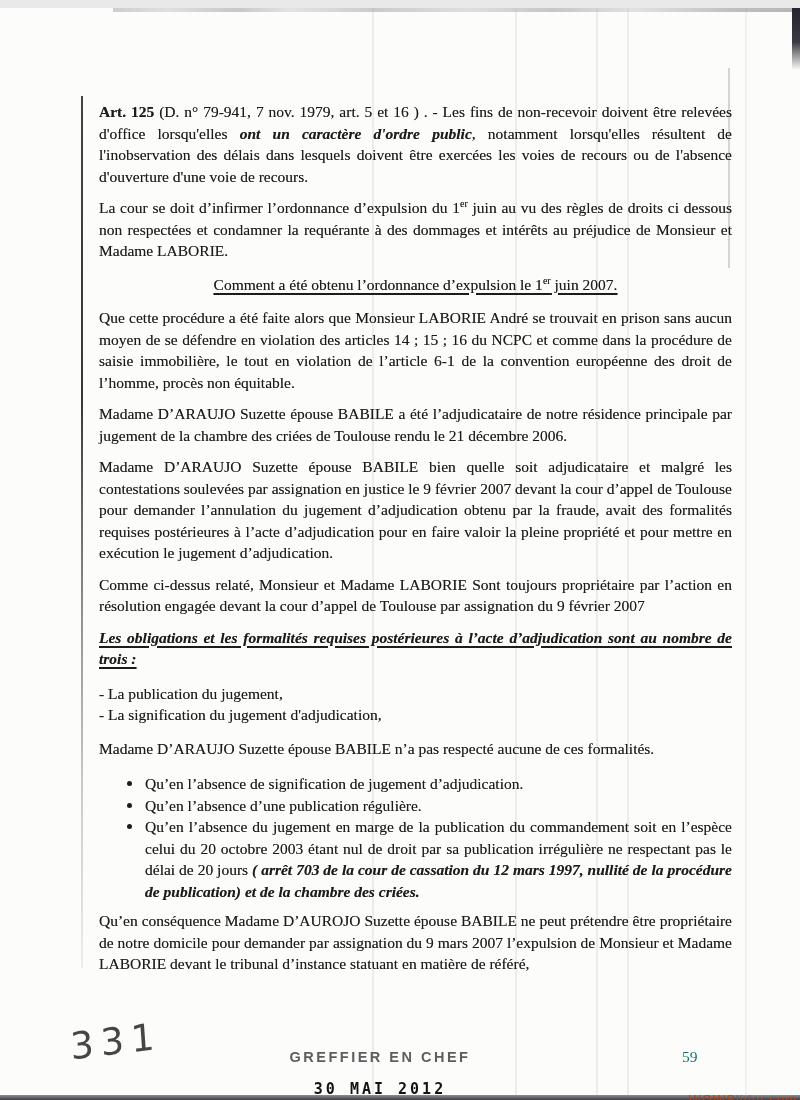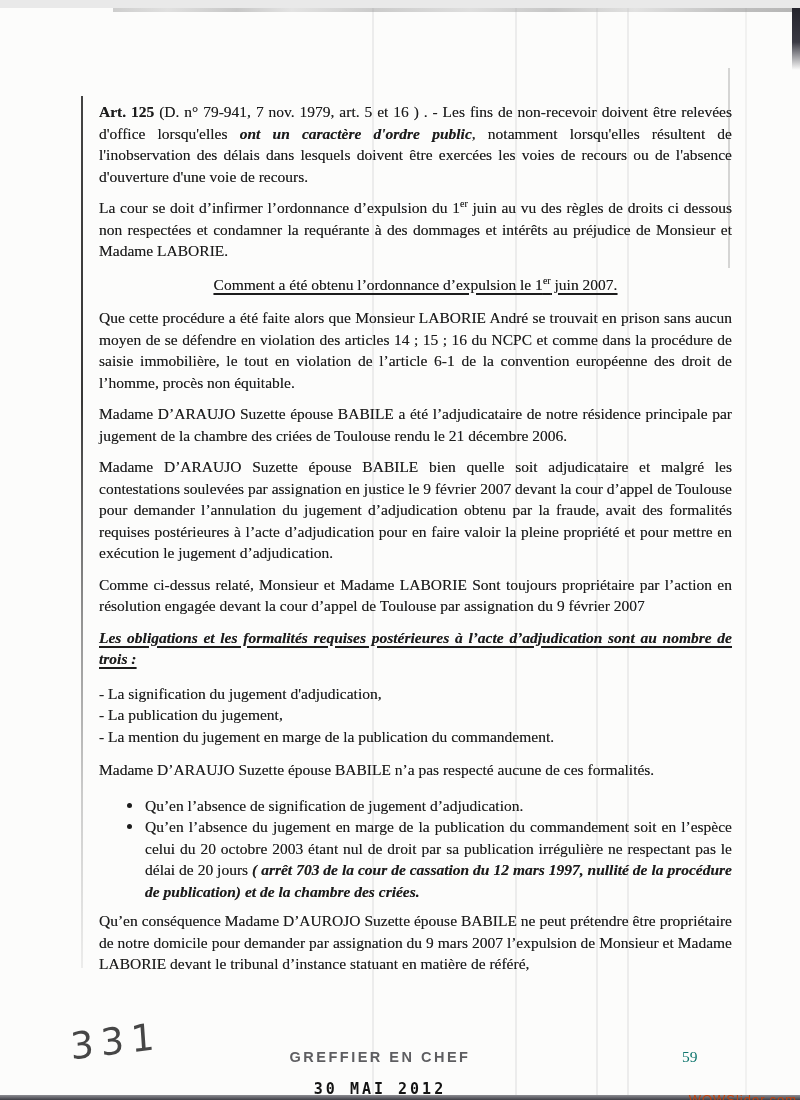--- a/index.html
+++ b/index.html
@@ -130,8 +130,8 @@
     <div class="h2">Les obligations et les formalités requises postérieures à l’acte d’adjudication sont au nombre de trois :</div>
 
     <div class="dash-list">
+      <div>- La publication du jugement,</div>
       <div>- La signification du jugement d'adjudication,</div>
-      <div>- La publication du jugement,</div>
       <div>- La mention du jugement en marge de la publication du commandement.</div>
     </div>
 

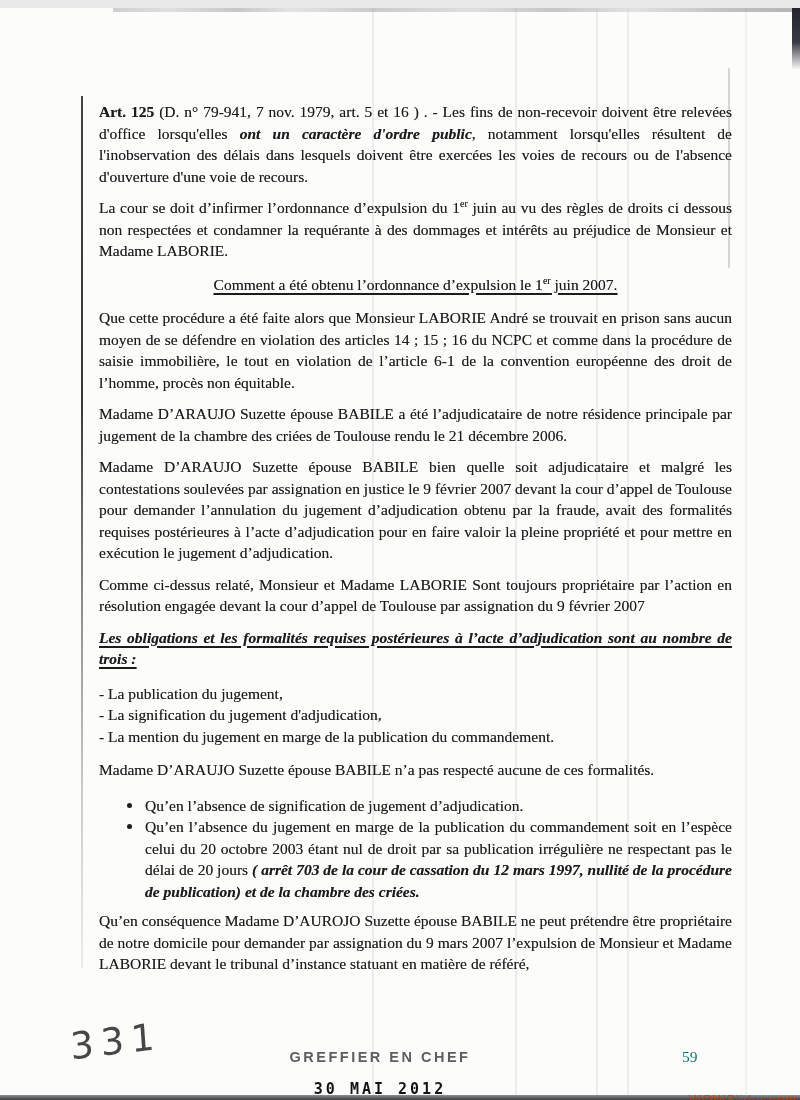--- a/index.html
+++ b/index.html
@@ -132,7 +132,6 @@
     <div class="dash-list">
       <div>- La publication du jugement,</div>
       <div>- La signification du jugement d'adjudication,</div>
-      <div>- La mention du jugement en marge de la publication du commandement.</div>
     </div>
 
     <p class="para">Madame D’ARAUJO Suzette épouse BABILE n’a pas respecté aucune de ces formalités.</p>

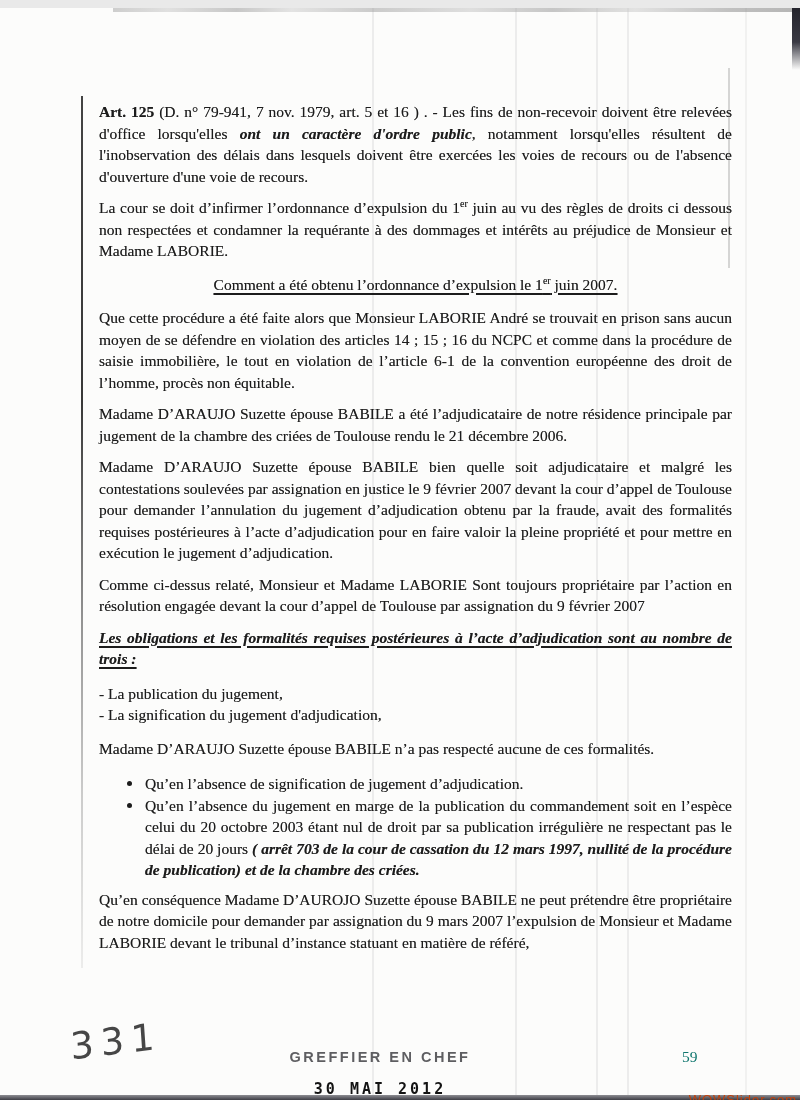--- a/index.html
+++ b/index.html
@@ -143,6 +143,10 @@
       </div>
       <div class="bullet">
         <span class="dot"></span>
+        <span class="btxt">Qu’en l’absence d’une publication régulière.</span>
+      </div>
+      <div class="bullet">
+        <span class="dot"></span>
         <span class="btxt"><span>Qu’en l’absence du jugement en marge de la publication du commandement soit en l’espèce celui du 20 octobre 2003 étant nul de droit par sa publication irrégulière ne respectant pas le délai de 20 jours </span><span class="bi">( arrêt 703 de la cour de cassation du 12 mars 1997, nullité de la procédure de publication) et de la chambre des criées.</span></span>
       </div>
     </div>

